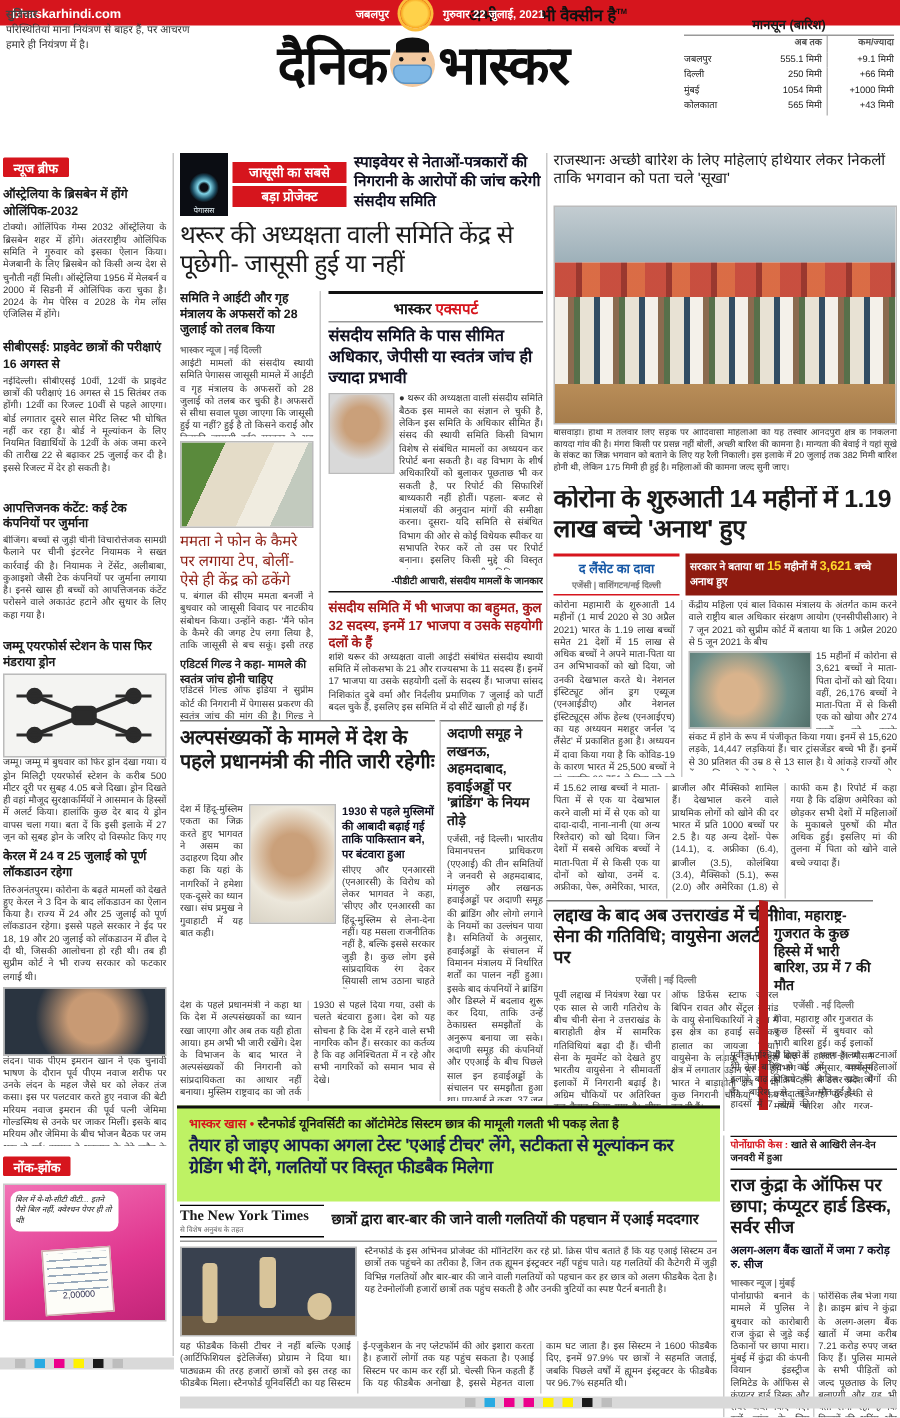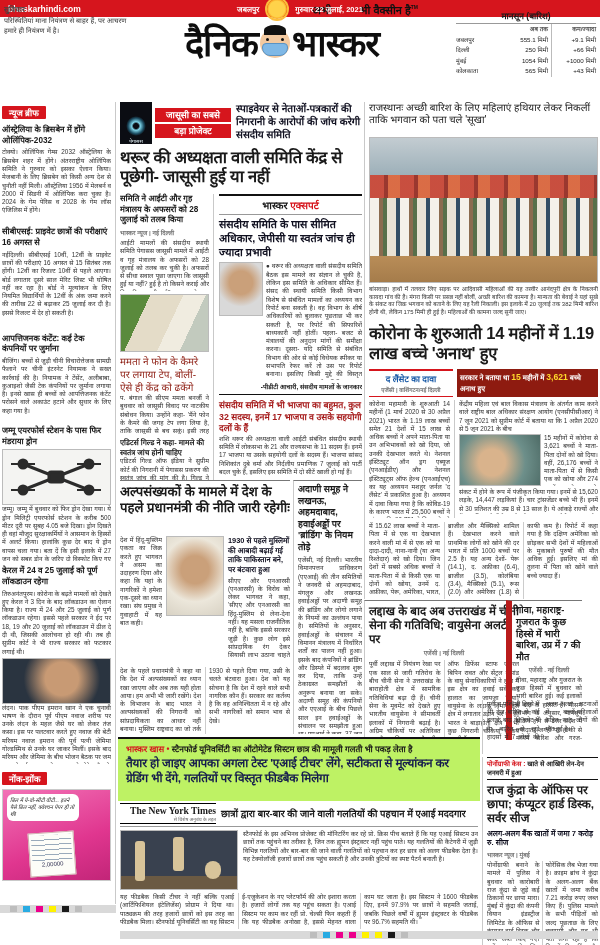--- a/index.html
+++ b/index.html
@@ -55,7 +55,7 @@
   .badge{width:76px;display:flex;flex-direction:column;gap:2px;justify-content:center}
   .badge span{background:#d6151d;color:#fff;font-weight:800;font-size:8.8px;text-align:center;padding:1px 0}
   .kicker{flex:1;font-size:10.2px;font-weight:800;line-height:1.28;color:#101020;padding-left:2px}
-  .lead-h{font-size:16.5px;font-weight:700;line-height:1.18;margin-top:4px;height:42px;overflow:hidden;letter-spacing:-.3px}
+  .lead-h{font-size:16.5px;font-weight:400;line-height:1.18;margin-top:4px;height:42px;overflow:hidden;letter-spacing:-.3px}
   .lead-cols{display:flex;margin-top:4px}
   .lead-a{width:94px;padding-right:4px;border-right:1px solid #c9c9c9}
   .deck{font-size:8.2px;font-weight:800;line-height:1.3}

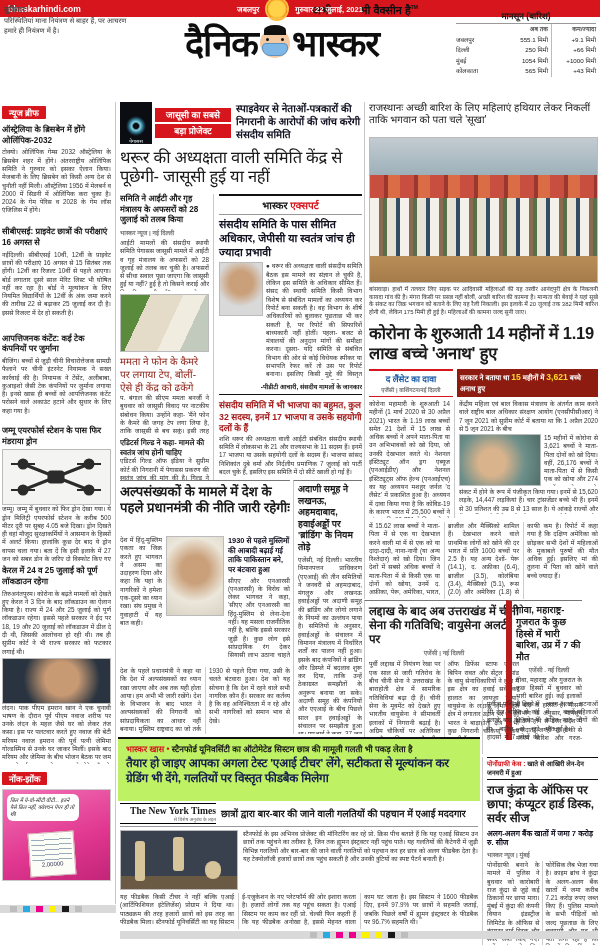--- a/index.html
+++ b/index.html
@@ -119,7 +119,7 @@
   
   .nyt{left:120px;top:803px;width:358px;height:126px;overflow:hidden}
   .nyt-head{display:flex;gap:5px;align-items:stretch;border-bottom:1px solid #999;padding-bottom:2px}
-  .nyt-brand{width:96px;border-top:1.5px solid #000;border-bottom:1.5px solid #000;text-align:right;padding:1px 0}
+  .nyt-brand{width:96px;border-top:1.5px solid #000;border-bottom:1.5px solid #000;text-align:left;padding:1px 0}
   .nyt-brand .b{font-family:"Liberation Serif","DejaVu Serif",serif;font-size:9.6px;font-weight:bold;white-space:nowrap}
   .nyt-brand .s{font-size:4.8px;color:#666}
   .nyt-h{flex:1;font-size:9.6px;font-weight:800;line-height:1.25;align-self:center}

